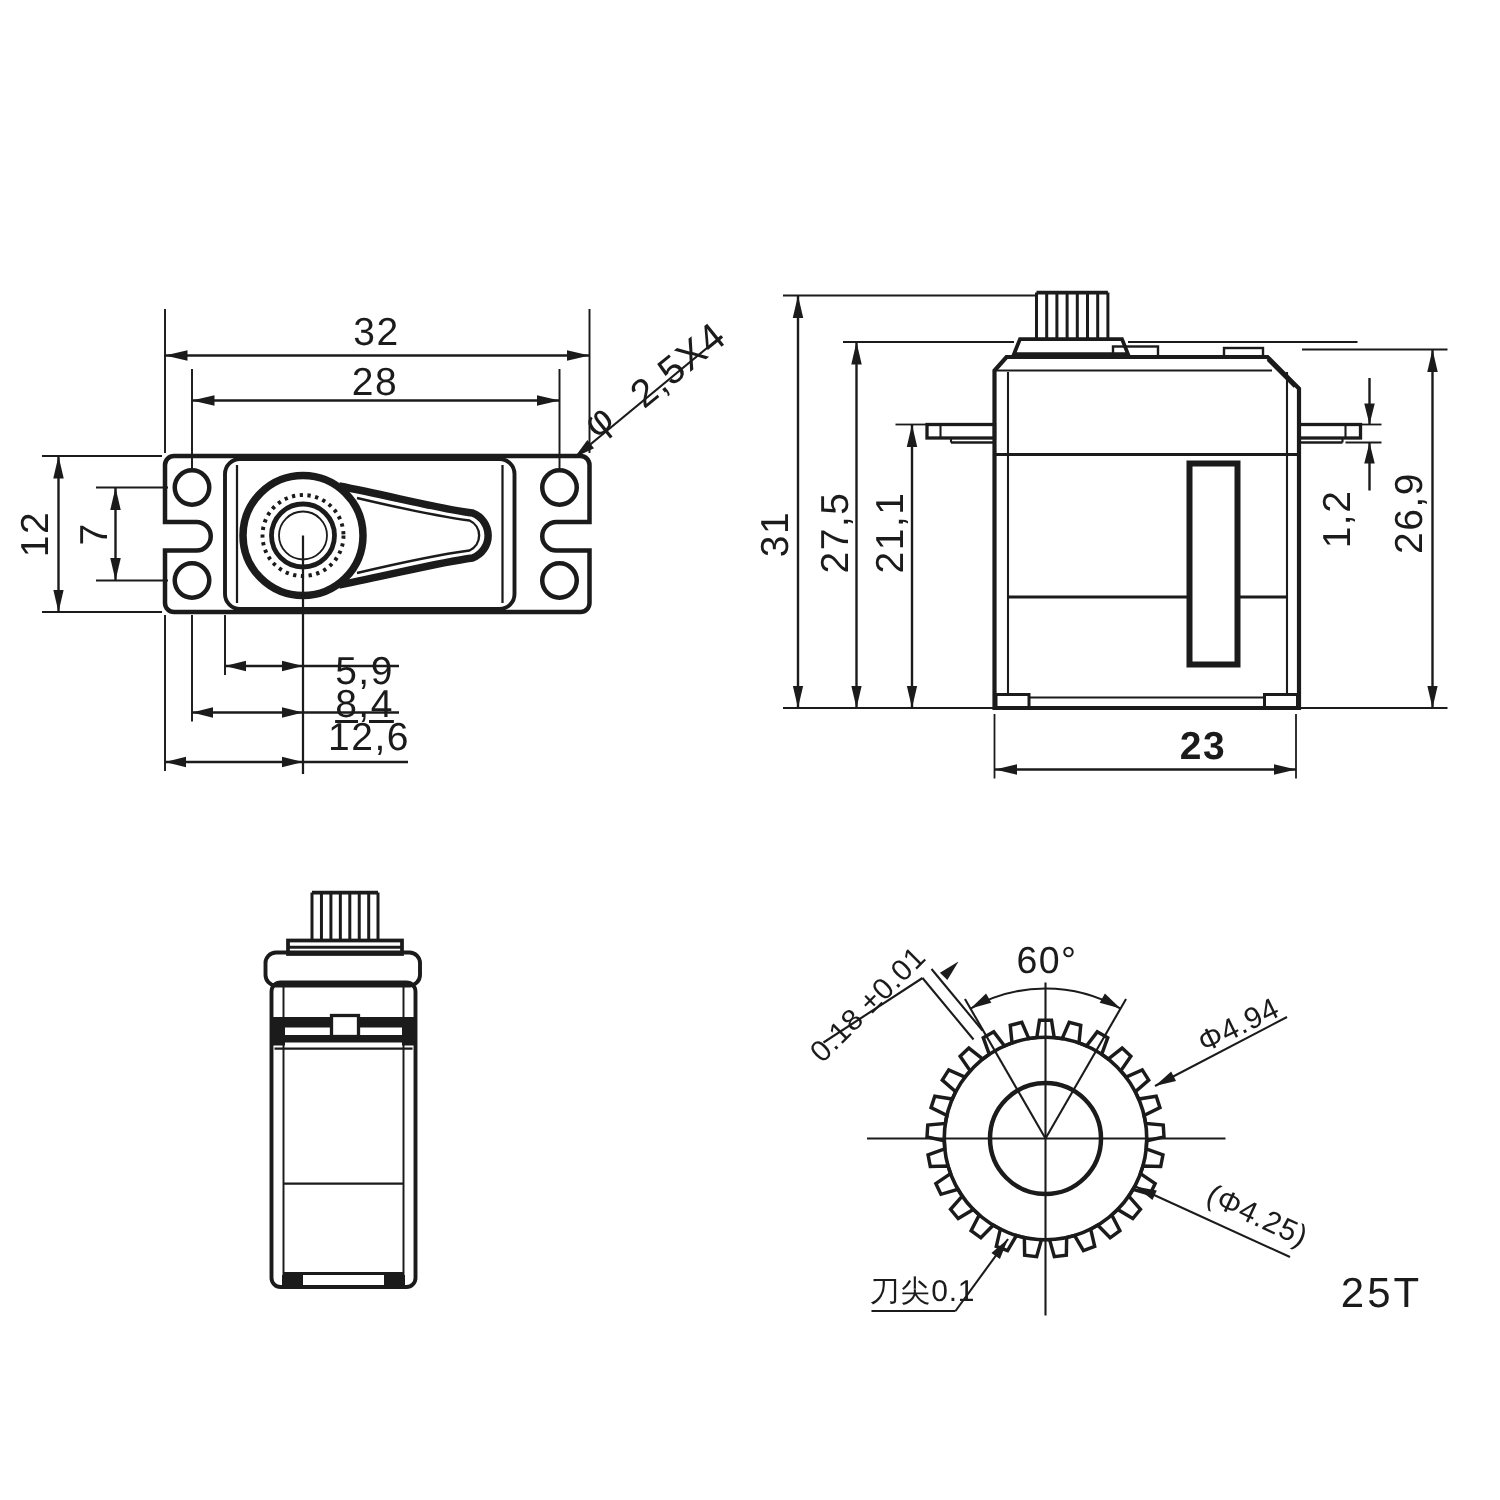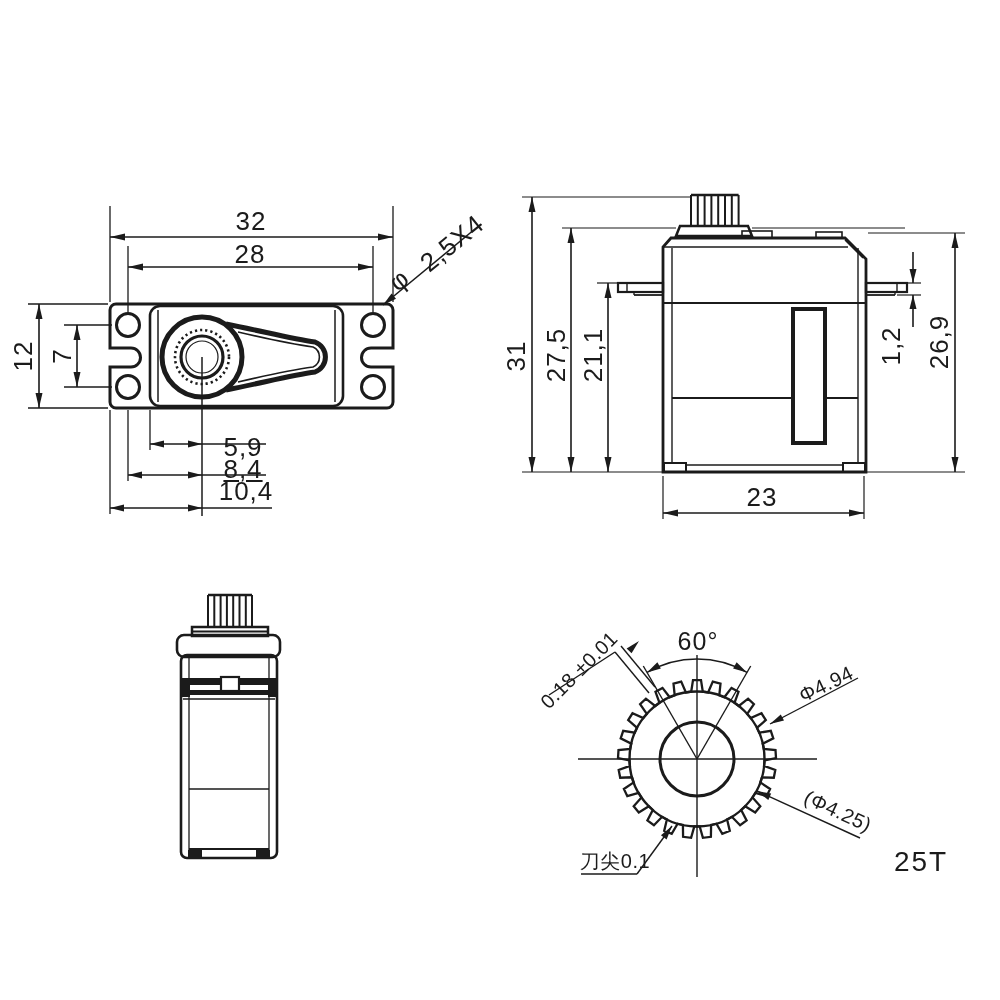--- a/index.html
+++ b/index.html
@@ -221,7 +221,7 @@
 <div class="dim rot-90" style="left:62px;top:356px;">7</div>
 <div class="dim" style="left:243px;top:427px;margin-top:20px;">5,9</div>
 <div class="dim" style="left:243px;top:469px;text-decoration:underline;">8,4</div>
-<div class="dim" style="left:246px;top:491px;">10,4</div>
+<div class="dim" style="left:246px;top:491px;">12,6</div>
 <div class="dim" style="left:399px;top:280px;transform:translate(-50%,-50%) rotate(-39deg);">φ</div>
 <div class="dim" style="left:452px;top:243px;transform:translate(-50%,-50%) rotate(-39deg);">2,5X4</div>
 

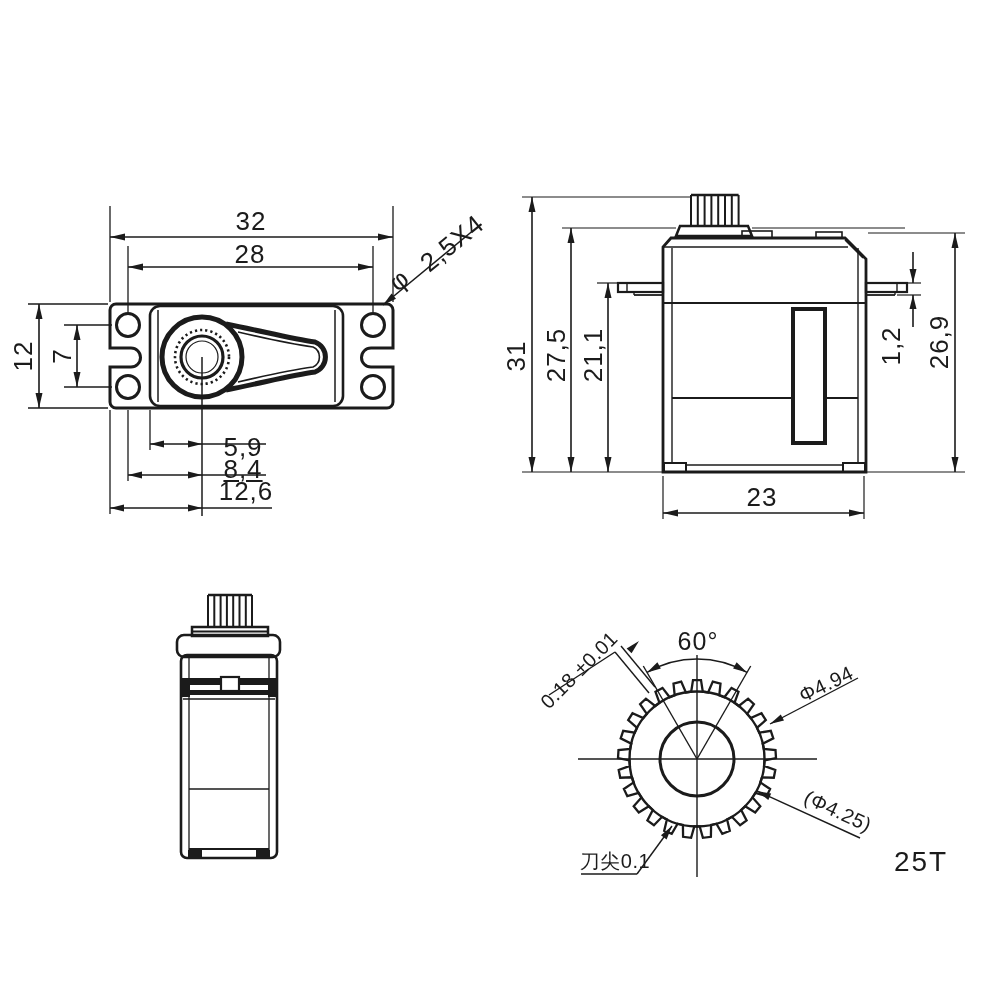--- a/index.html
+++ b/index.html
@@ -230,7 +230,7 @@
 <div class="dim rot-90" style="left:593px;top:355px;">21,1</div>
 <div class="dim rot-90" style="left:891px;top:346px;">1,2</div>
 <div class="dim rot-90" style="left:939px;top:342px;">26,9</div>
-<div class="dim" style="left:762px;top:497px;">23</div>
+<div class="dim" style="left:802px;top:497px;font-weight:bold;">23</div>
 
 <div class="dim mid" style="left:698px;top:641px;">60°</div>
 <div class="dim small" style="left:579px;top:670px;transform:translate(-50%,-50%) rotate(-45deg);">0.18 ±0.01</div>

